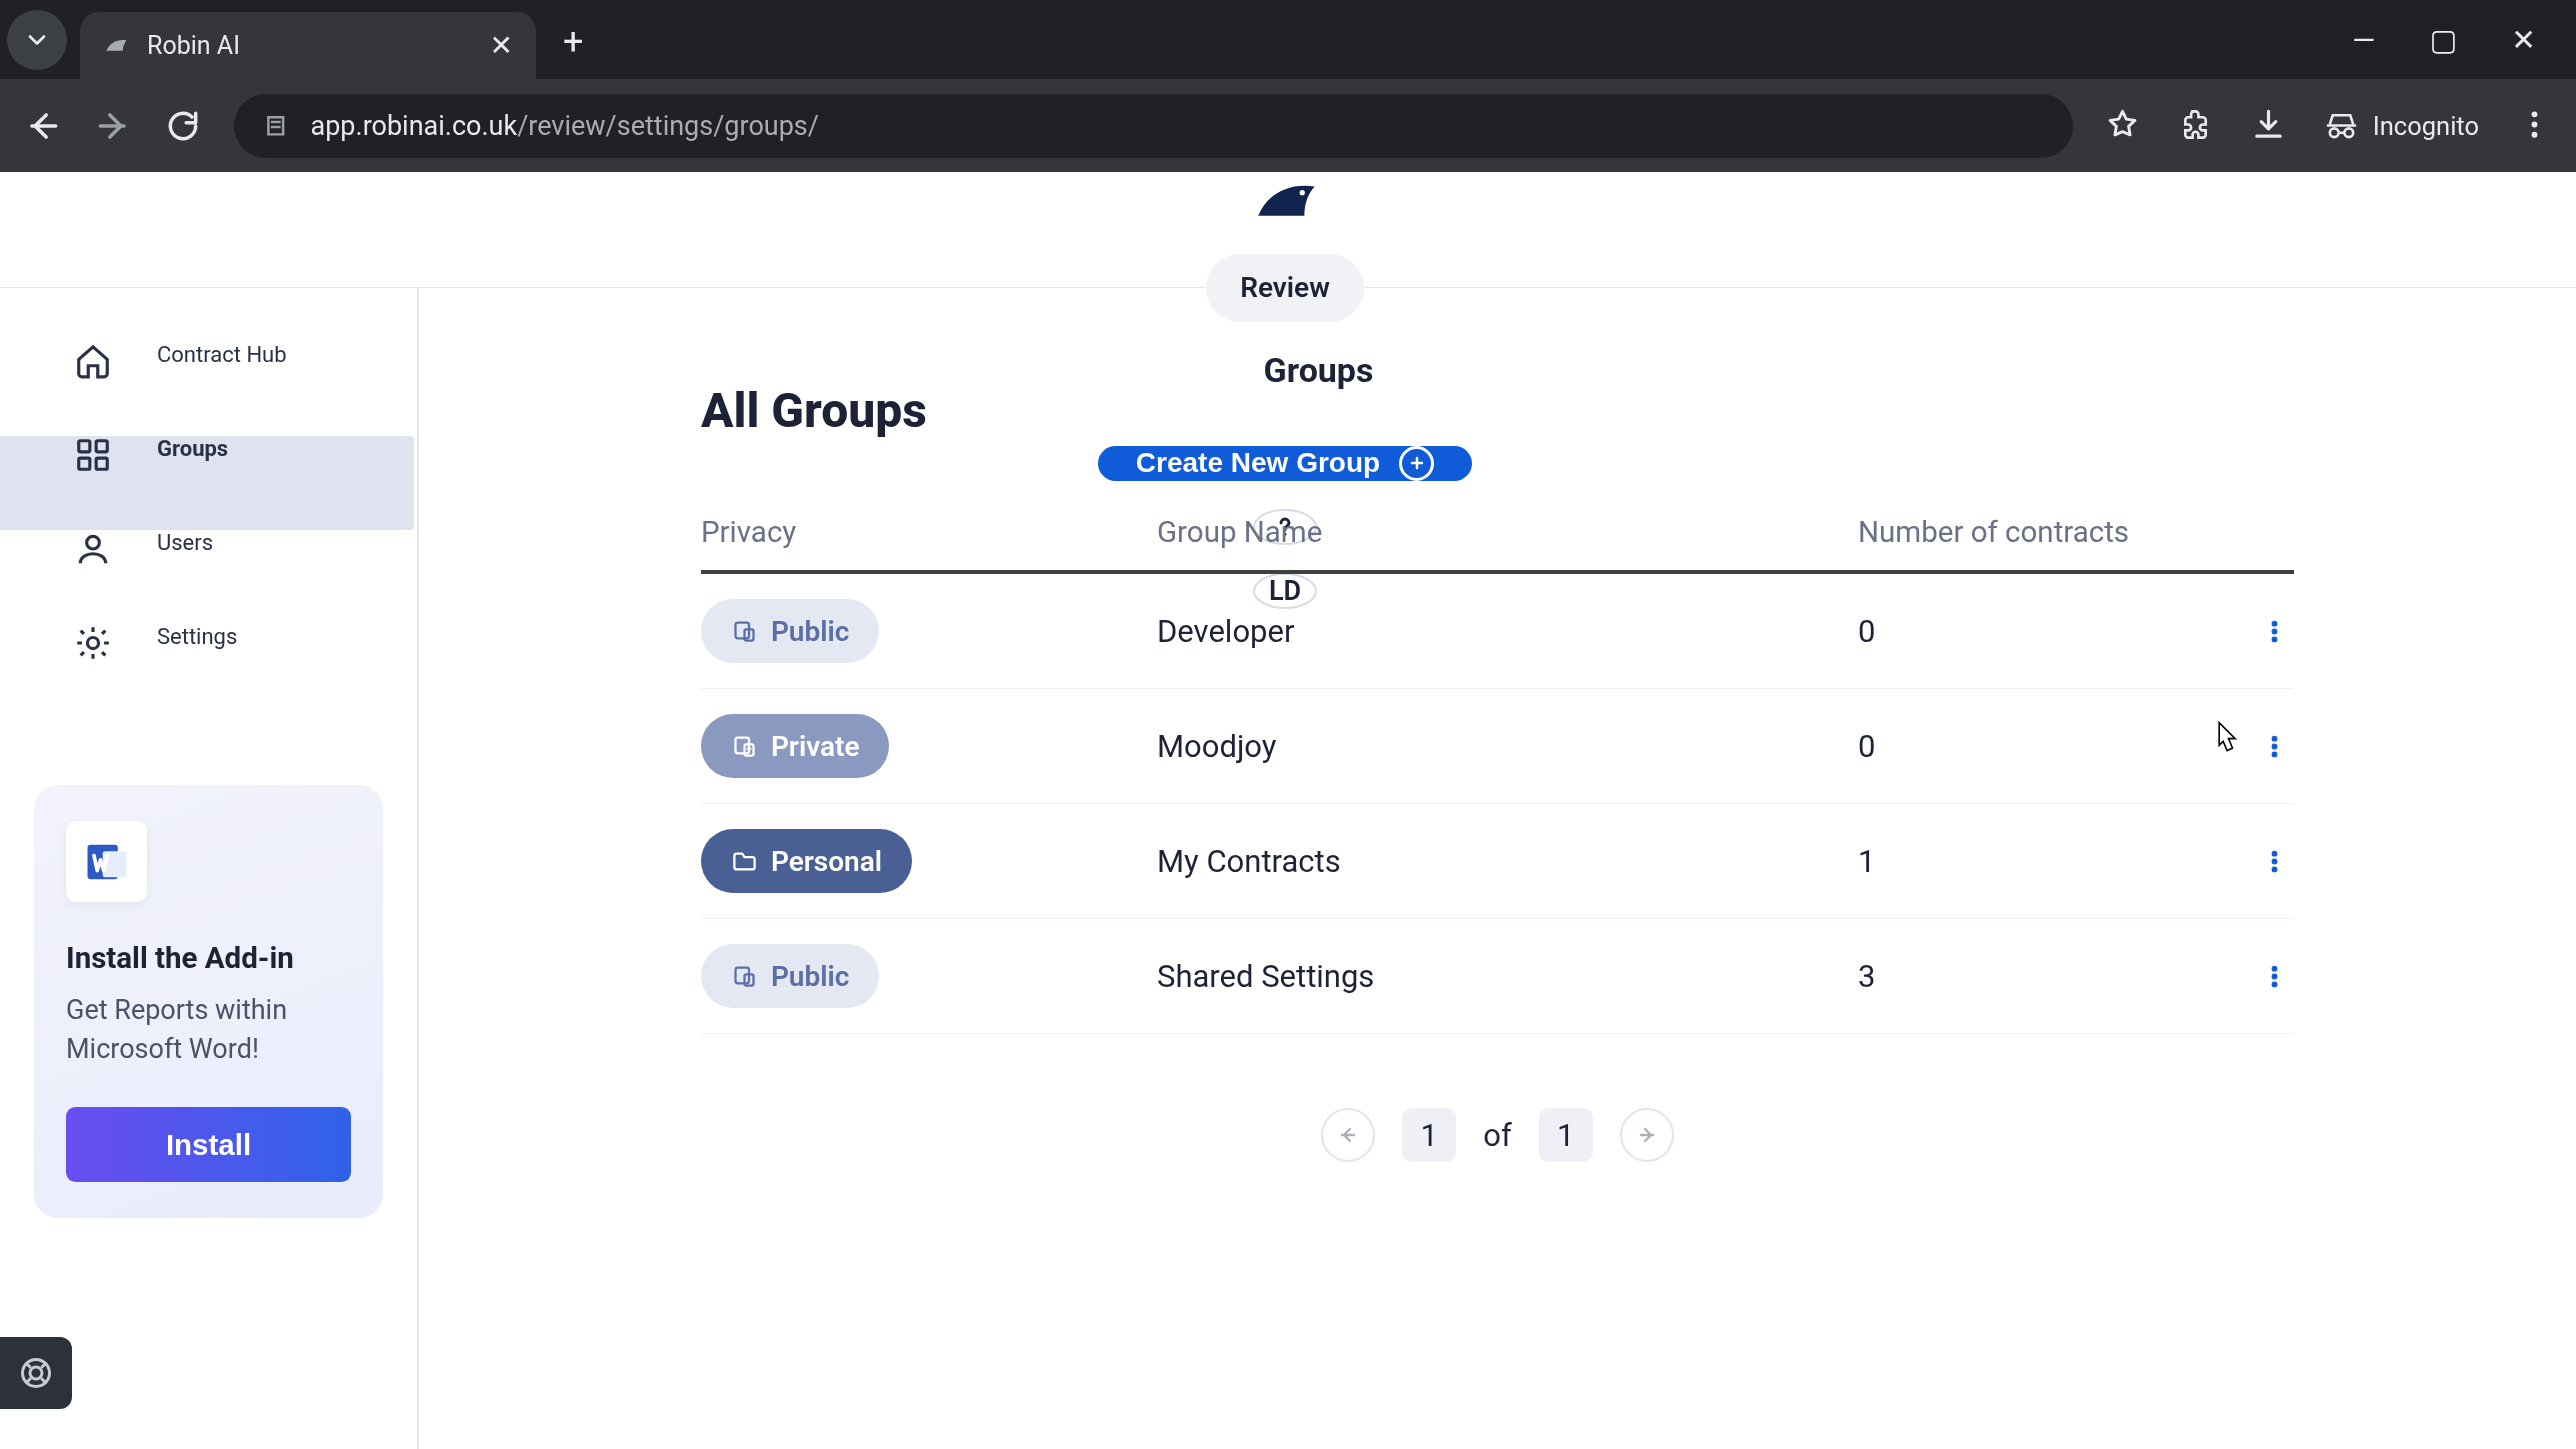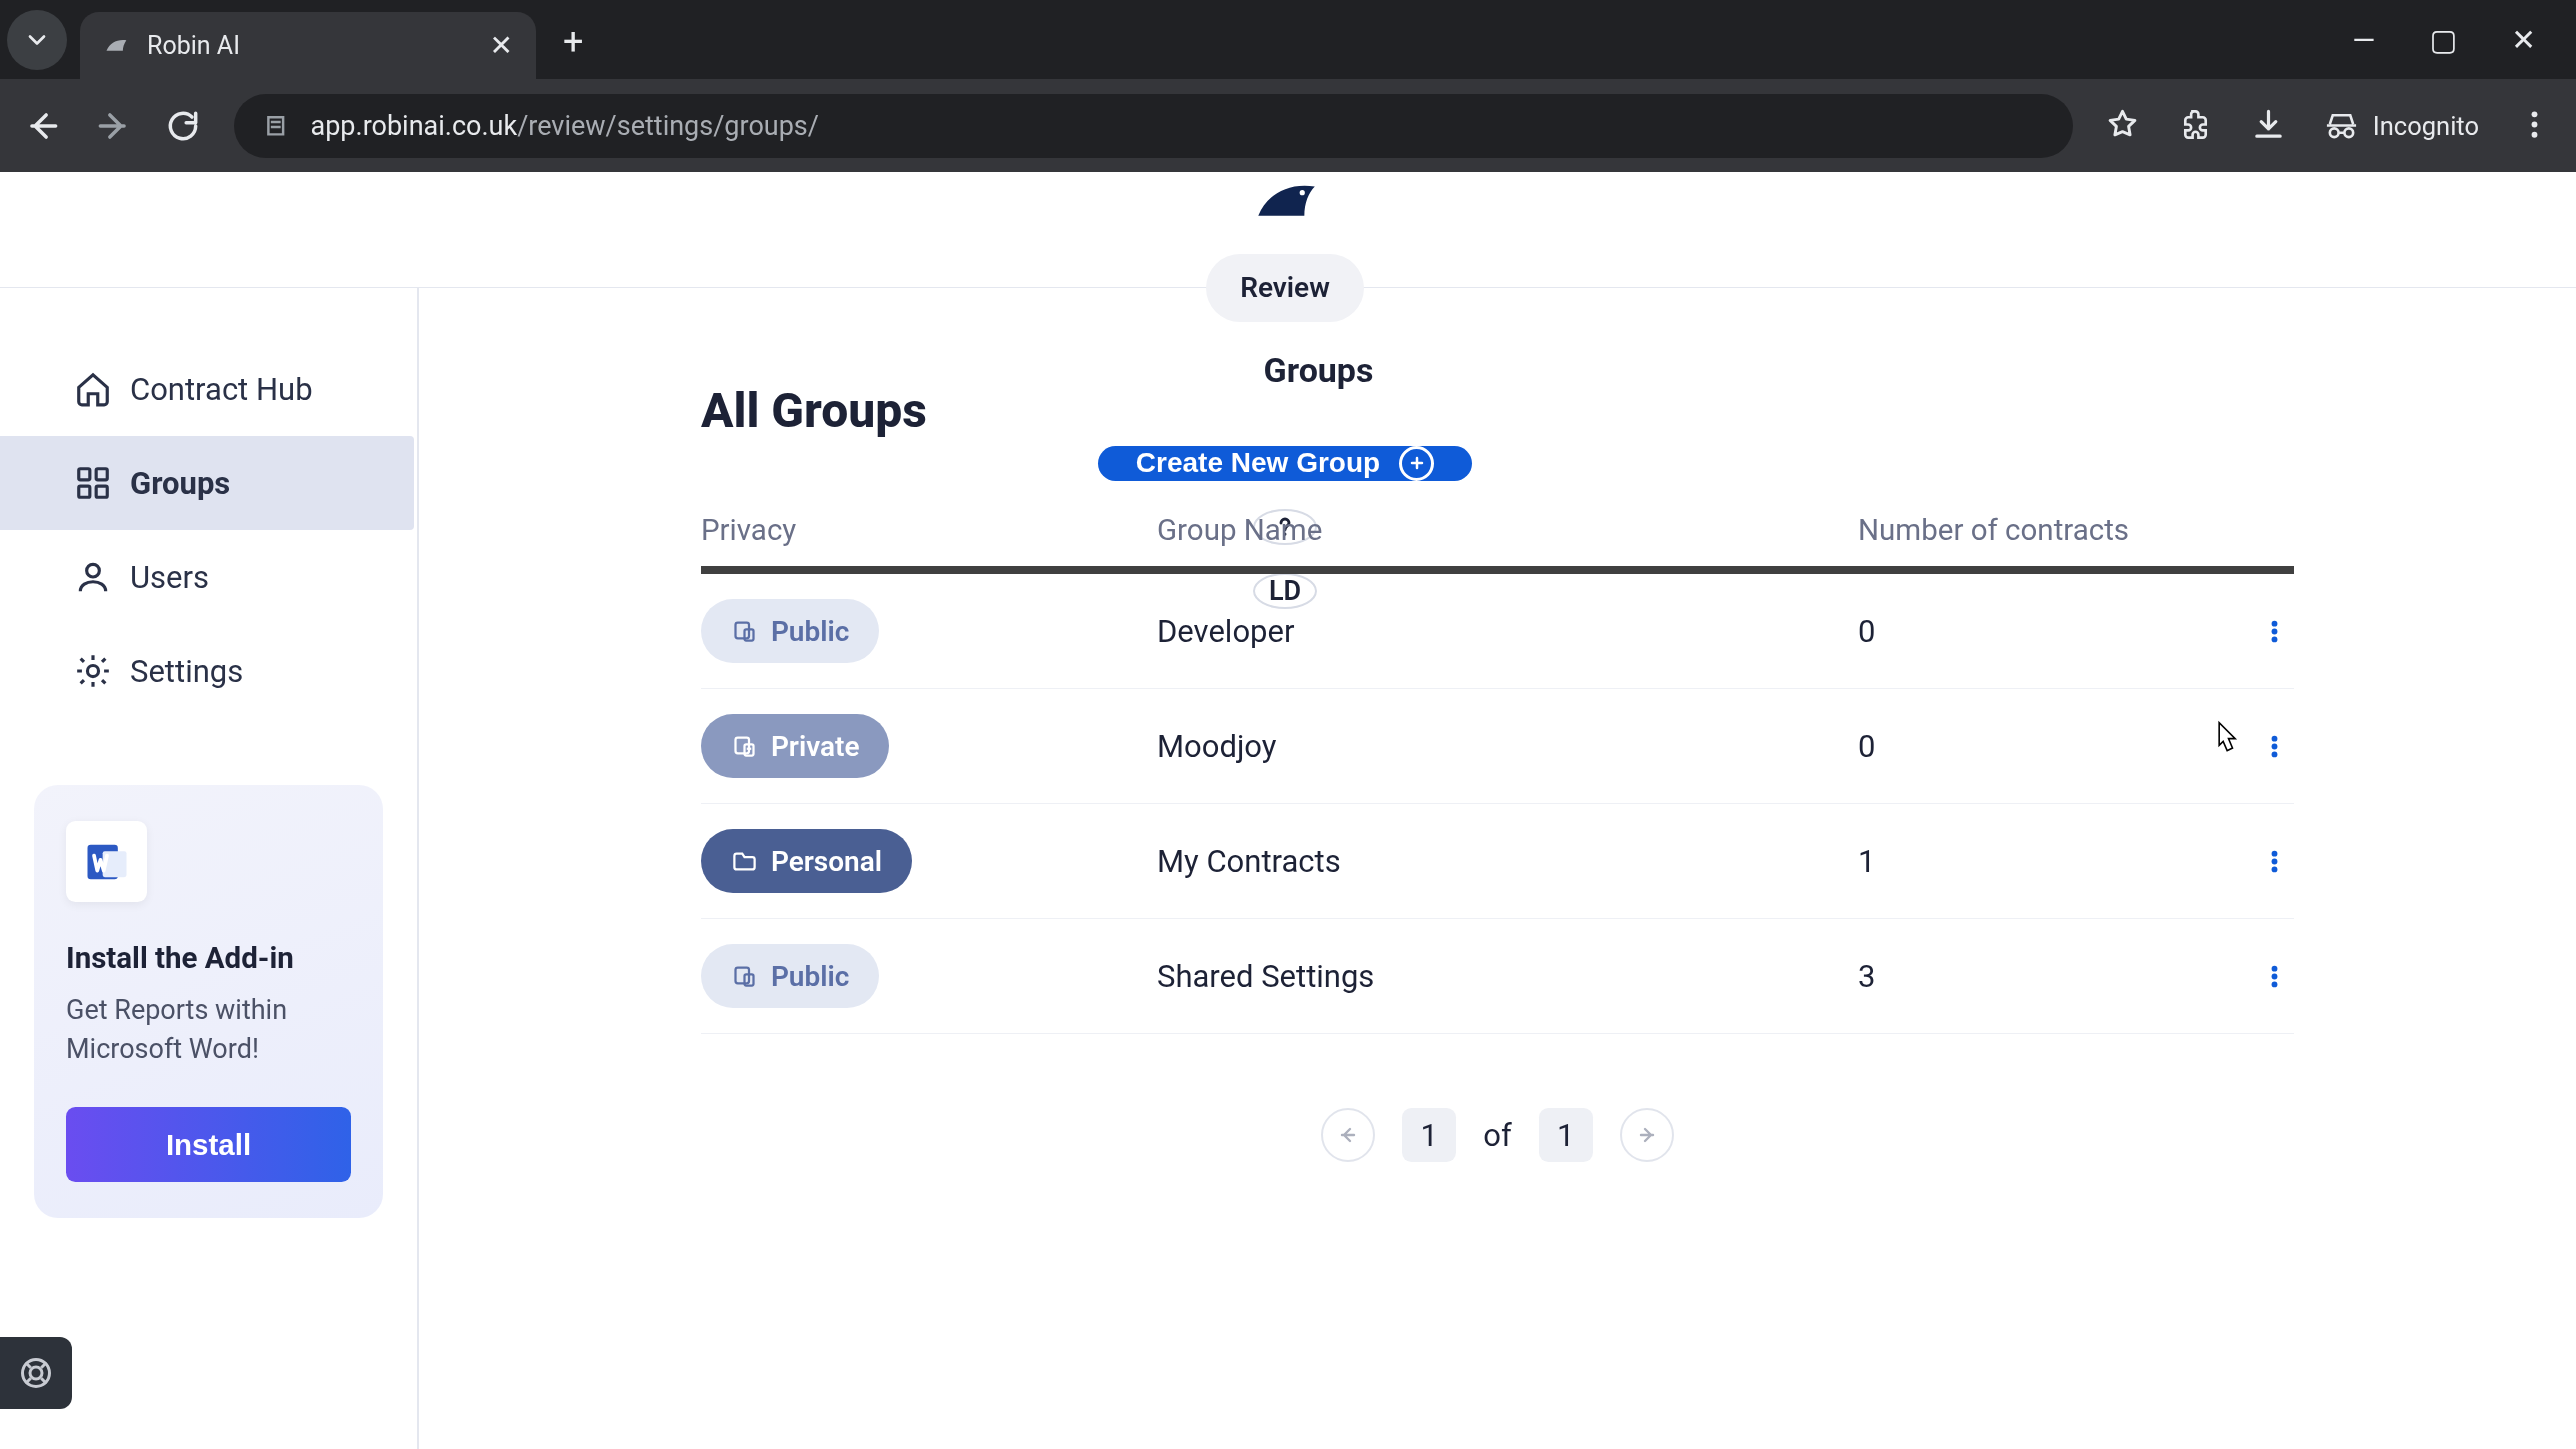--- a/index.html
+++ b/index.html
@@ -49,7 +49,7 @@
 
   
   .sidebar { width: 419px; border-right: 2px solid #e4e7ef; display: flex; flex-direction: column; padding-top: 54px; position:relative;}
-  .sb-item { height: 94px; display: flex; align-items: center; gap: 18px; padding-left: 74px; font-size: 31px; color: #2a3147; cursor: pointer; border-radius: 0 4px 4px 0; margin-right: 2.7px;}
+  .sb-item { height: 94px; display: flex; gap: 45px; padding-left: 74px; font-size: 22px; color: #2a3147; cursor: pointer; border-radius: 0 4px 4px 0; margin-right: 2.7px;}
   .sb-item svg { width: 38px; height: 38px; stroke:#2a3147; }
   .sb-item.active { background: #dfe3f0; font-weight: 700; }
 

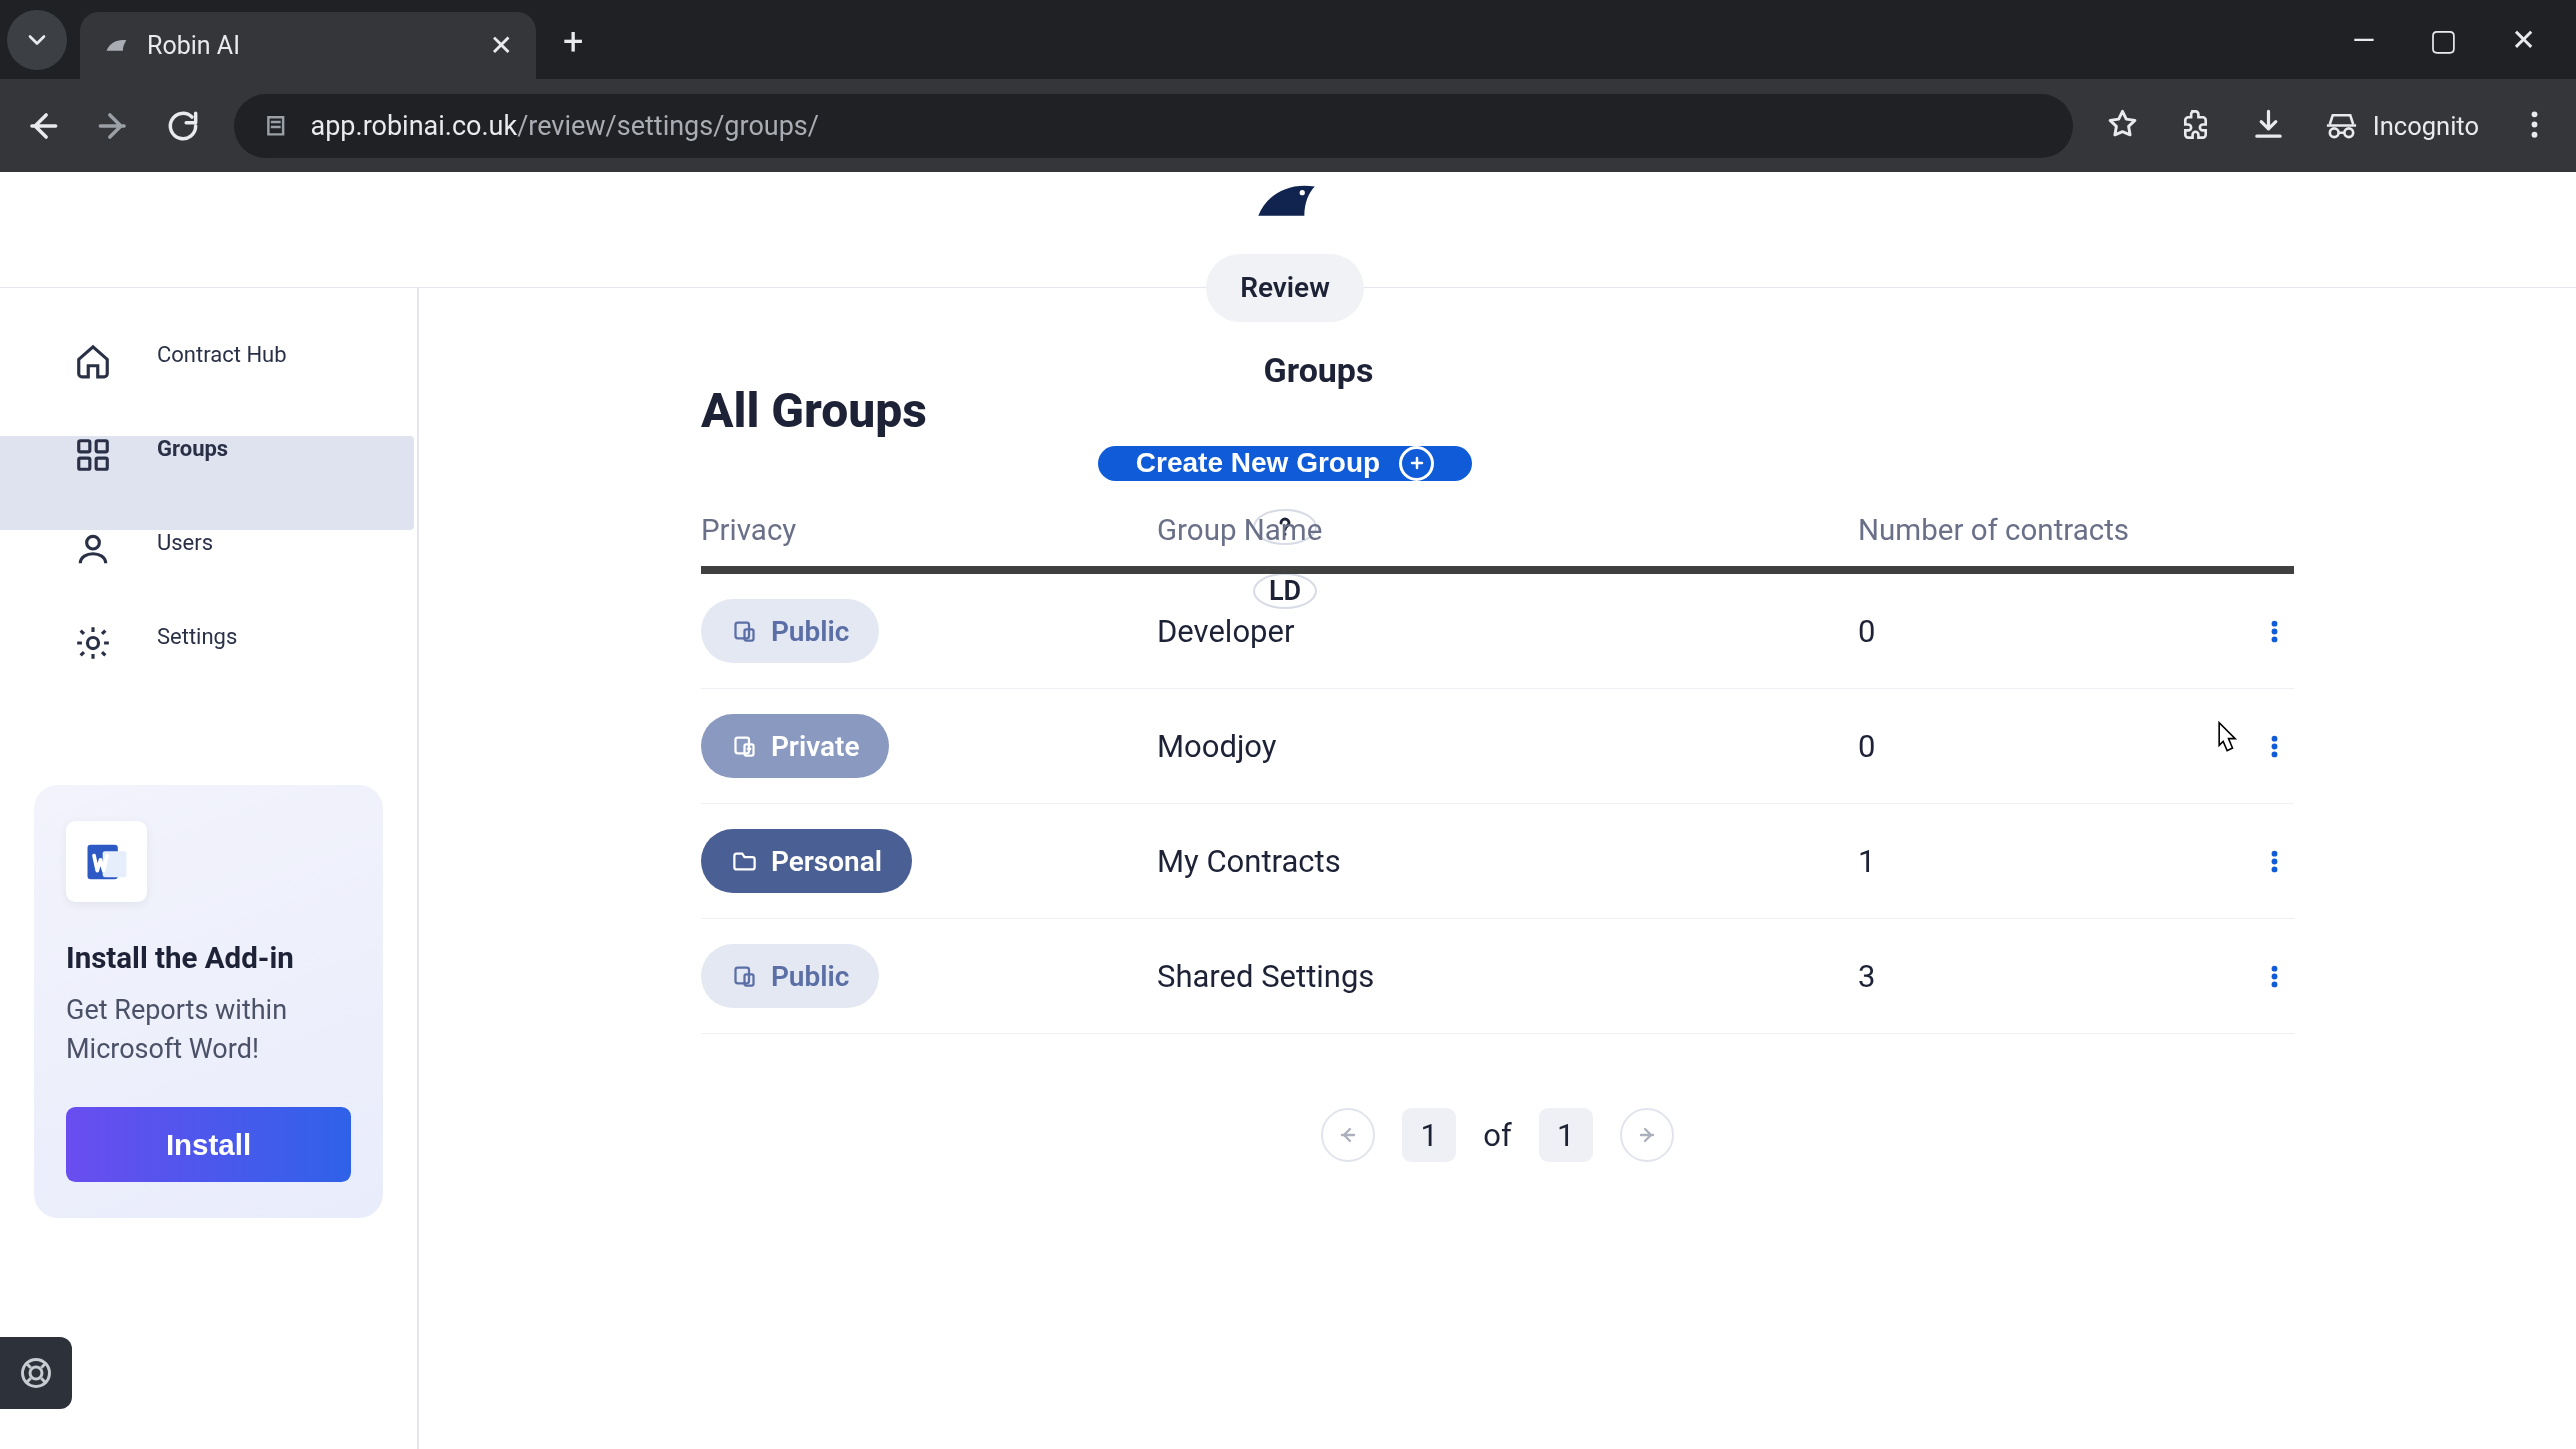--- a/index.html
+++ b/index.html
@@ -68,7 +68,7 @@
 
   .table { margin-top: 54px; }
   .thead, .trow { display:grid; grid-template-columns: 456px 1fr 295px 141px; align-items:center; }
-  .thead { height: 81px; border-bottom: 8px solid #404040; }
+  .thead { height: 81px; border-bottom: 4px solid #404040; }
   .th { font-size: 29.5px; color:#6a7088; }
   .trow { height: 115px; border-bottom: 1.3px solid #eef0f5; }
   .td-name { font-size: 31px; color:#1d2236; }

